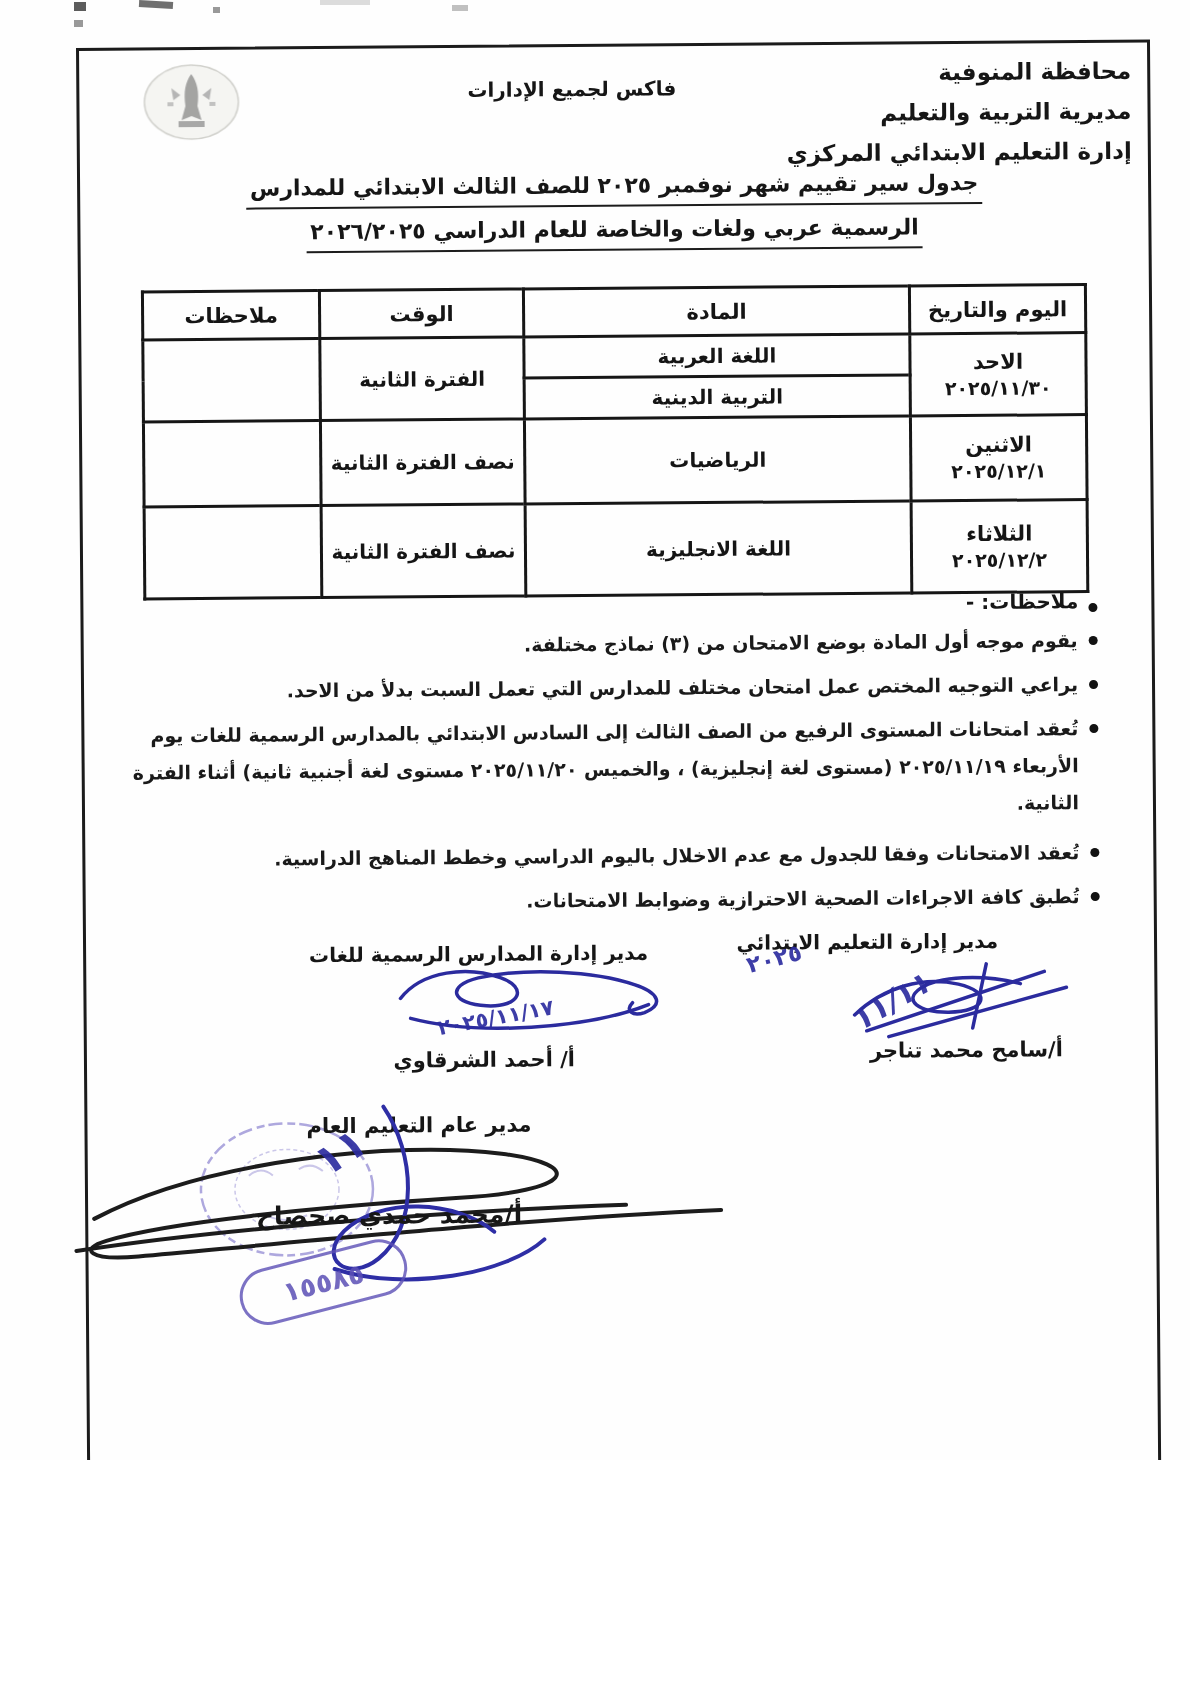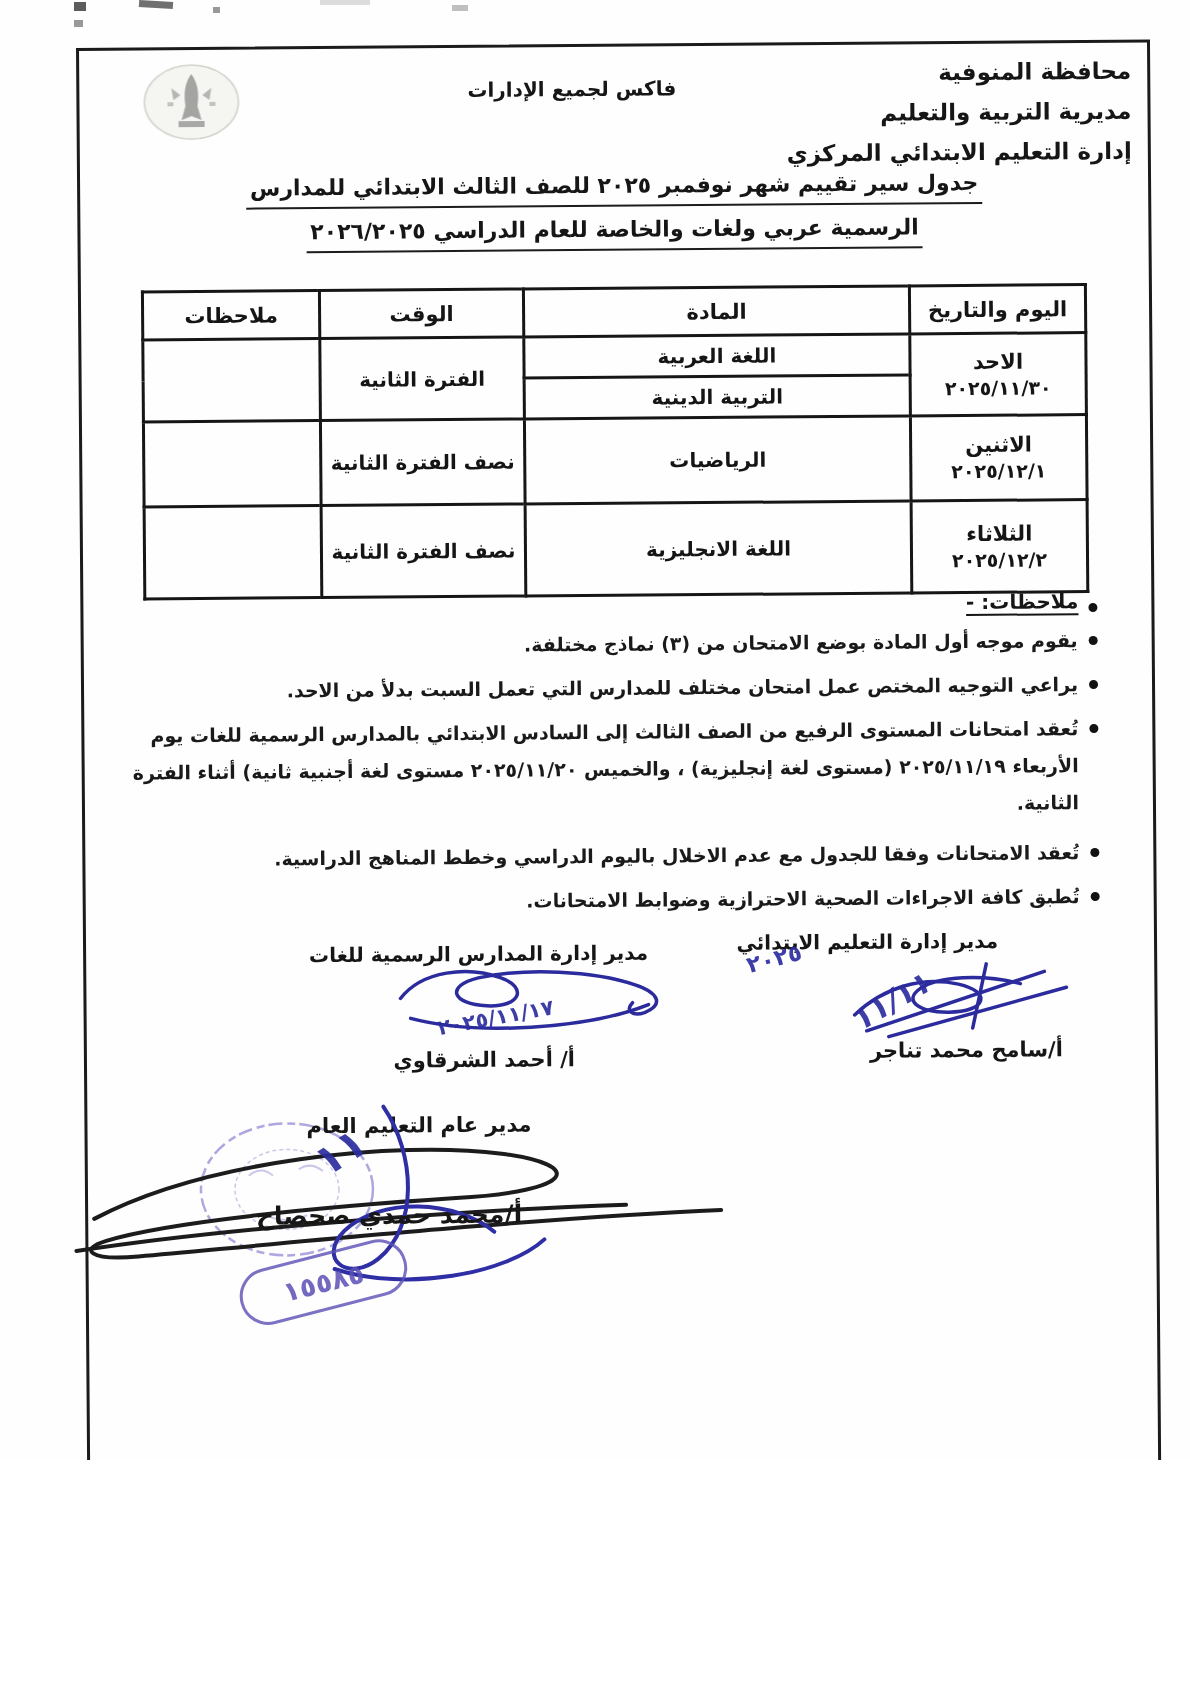--- a/index.html
+++ b/index.html
@@ -35,7 +35,7 @@
   
   .notes{right:54px;left:22px;top:546px;direction:rtl;}
   .note-head{display:flex;align-items:flex-start;gap:10px;margin-bottom:9px;}
-  .note-head .txt{font-size:20px;font-weight:700;text-decoration:underline;text-decoration-thickness:2px;text-underline-offset:5px;margin-left:48px;}
+  .note-head .txt{font-size:20px;font-weight:700;text-decoration-thickness:2px;text-underline-offset:5px;margin-left:48px;}
   .notes ul{list-style:none;margin:0;padding:0;}
   .notes li{display:flex;align-items:flex-start;gap:11px;margin-bottom:7px;}
   .notes li.sp{margin-bottom:13px;}

